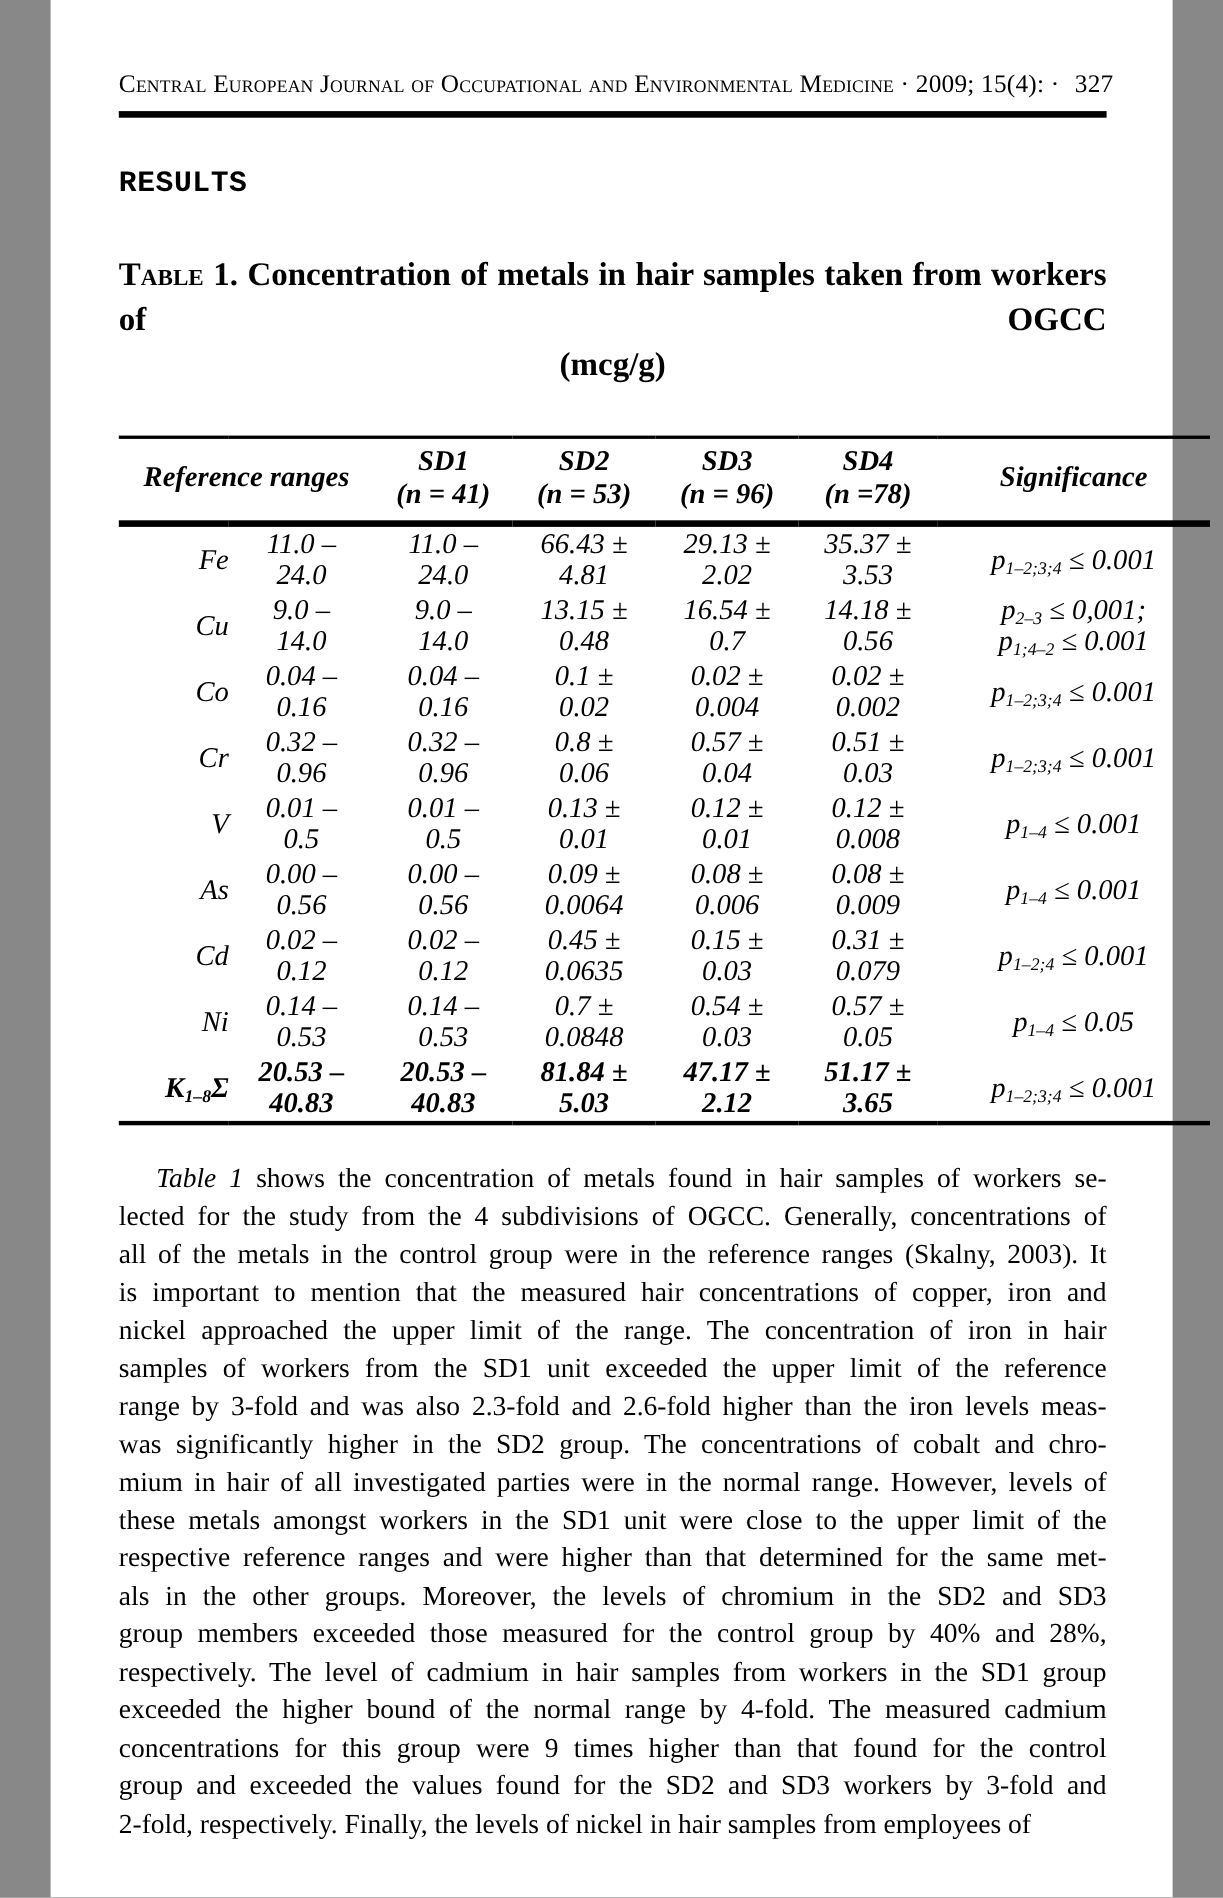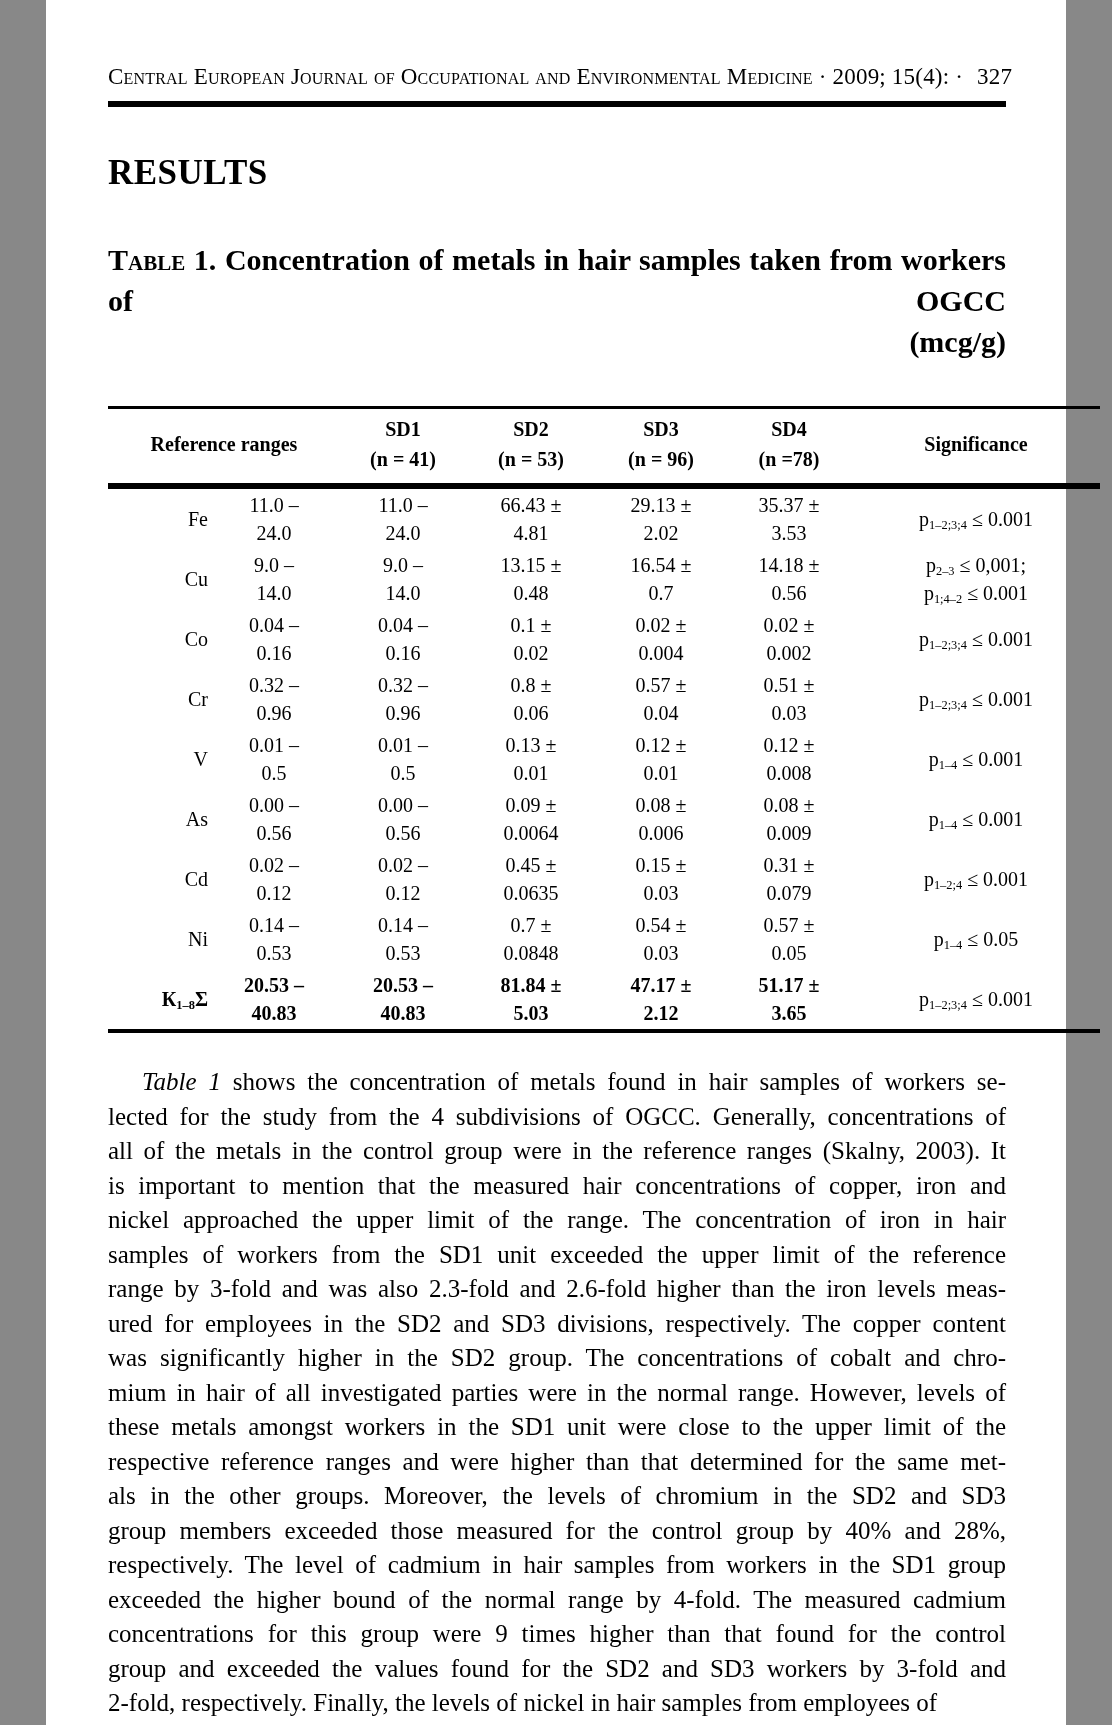--- a/index.html
+++ b/index.html
@@ -16,7 +16,7 @@
   .running-head .pgnum { margin-left:14px; font-variant:normal; }
   .head-rule { height:6px; background:#000; margin-top:11px; }
   .results {
-    margin:46px 0 0 0; font-size:35px; font-weight:bold; letter-spacing:0.5px;
+    margin:46px 0 0 0; font-size:27px; font-weight:bold; letter-spacing:0.5px;font-family:Liberation Mono, monospace;
   }
   .caption { margin-top:46px; font-weight:bold; font-size:30px; line-height:41px; }
   .cap-line1 { text-align:justify; text-align-last:justify; }

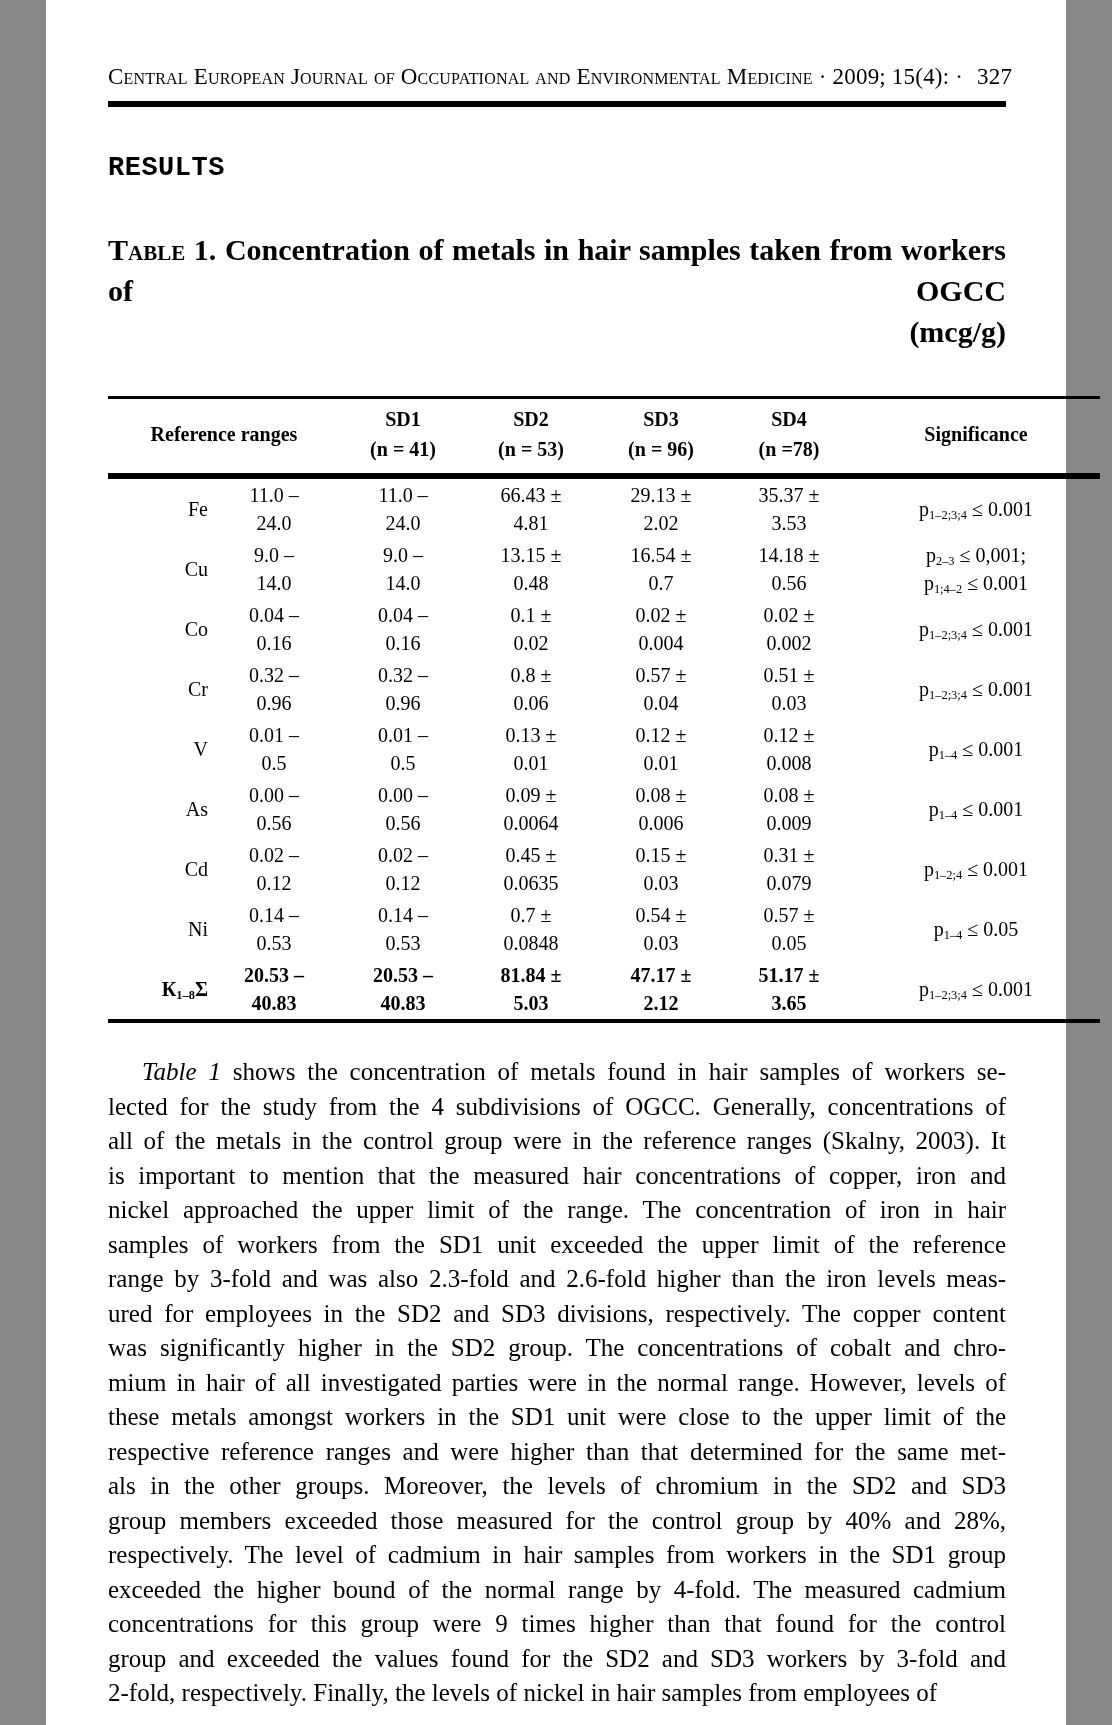--- a/index.html
+++ b/index.html
@@ -20,7 +20,7 @@
   }
   .caption { margin-top:46px; font-weight:bold; font-size:30px; line-height:41px; }
   .cap-line1 { text-align:justify; text-align-last:justify; }
-  .cap-line2 { text-align:right; }
+  .cap-line2 { text-align:center; }
   .sc { font-variant:small-caps; }
 
   table.metals {

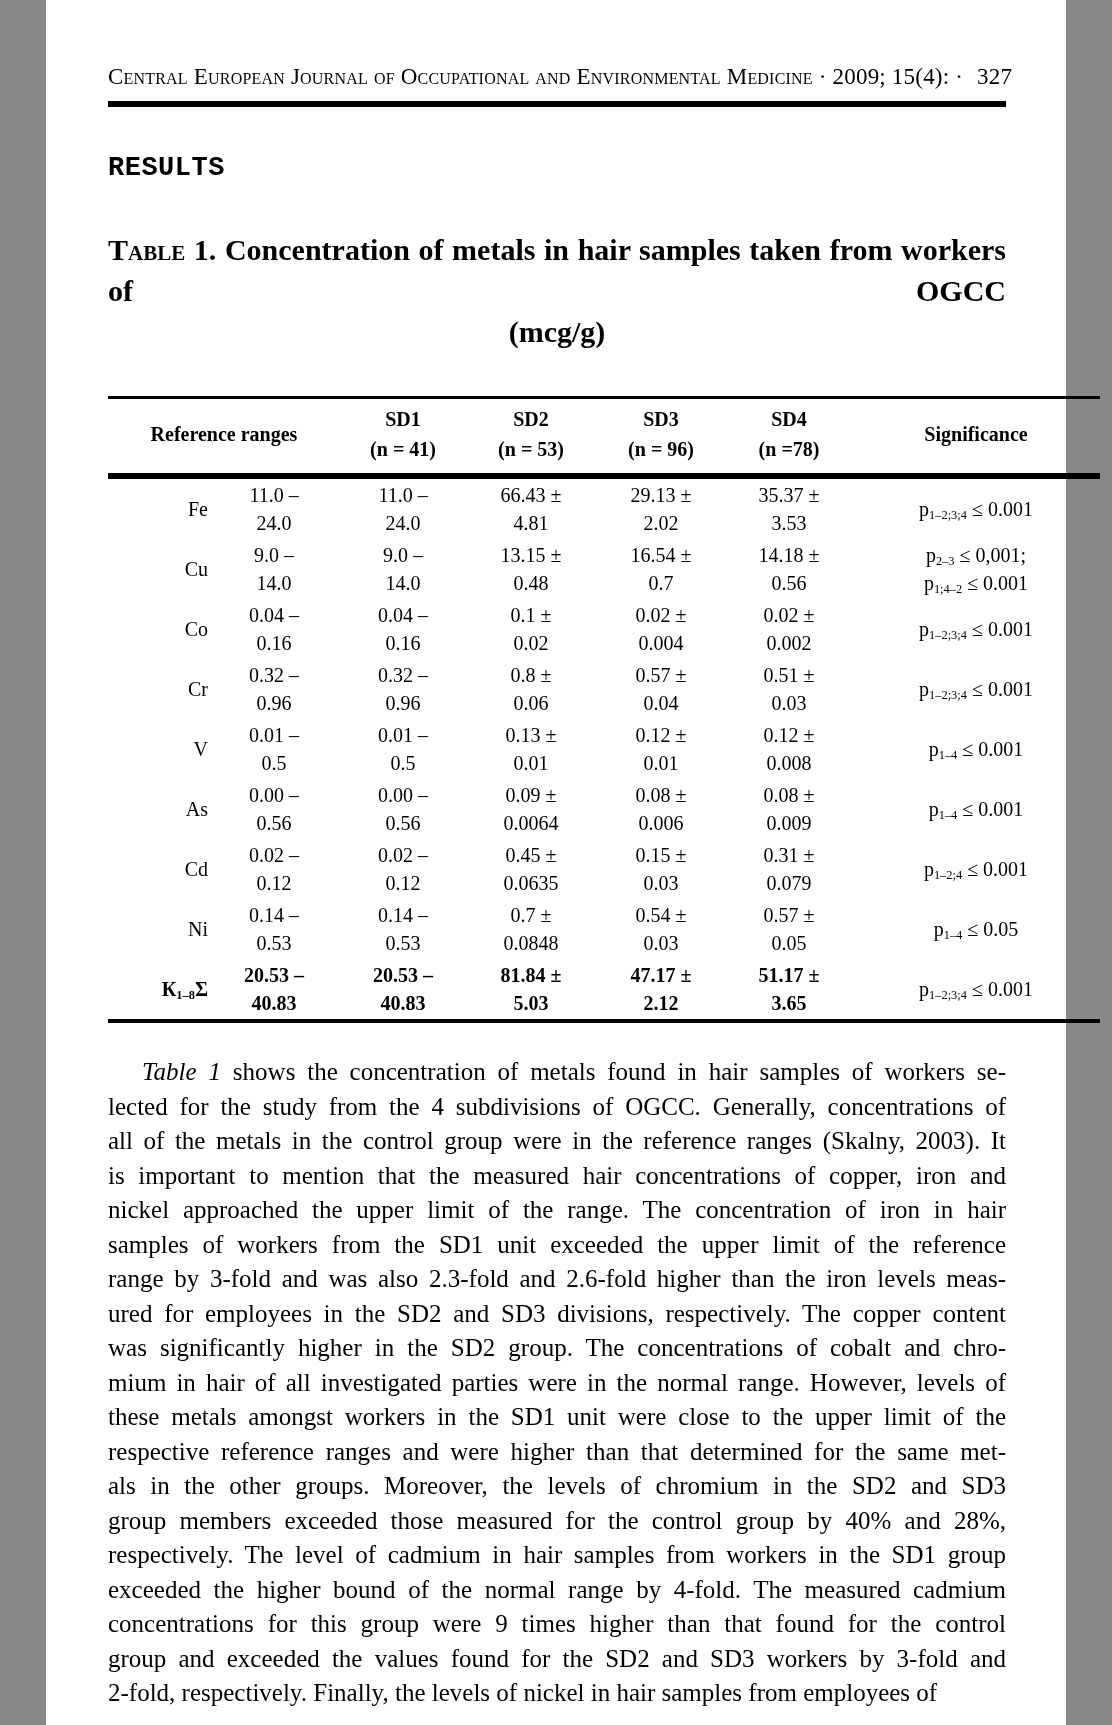--- a/index.html
+++ b/index.html
@@ -26,7 +26,8 @@
   table.metals {
     margin-top:44px; width:992px; border-collapse:collapse; table-layout:fixed;
     border-top:3px solid #000; border-bottom:4px solid #000;
-    font-size:20px;
+    font-size:26px;
+    font-style:italic;
   }
   table.metals thead th {
     border-bottom:6px solid #000; font-weight:bold;

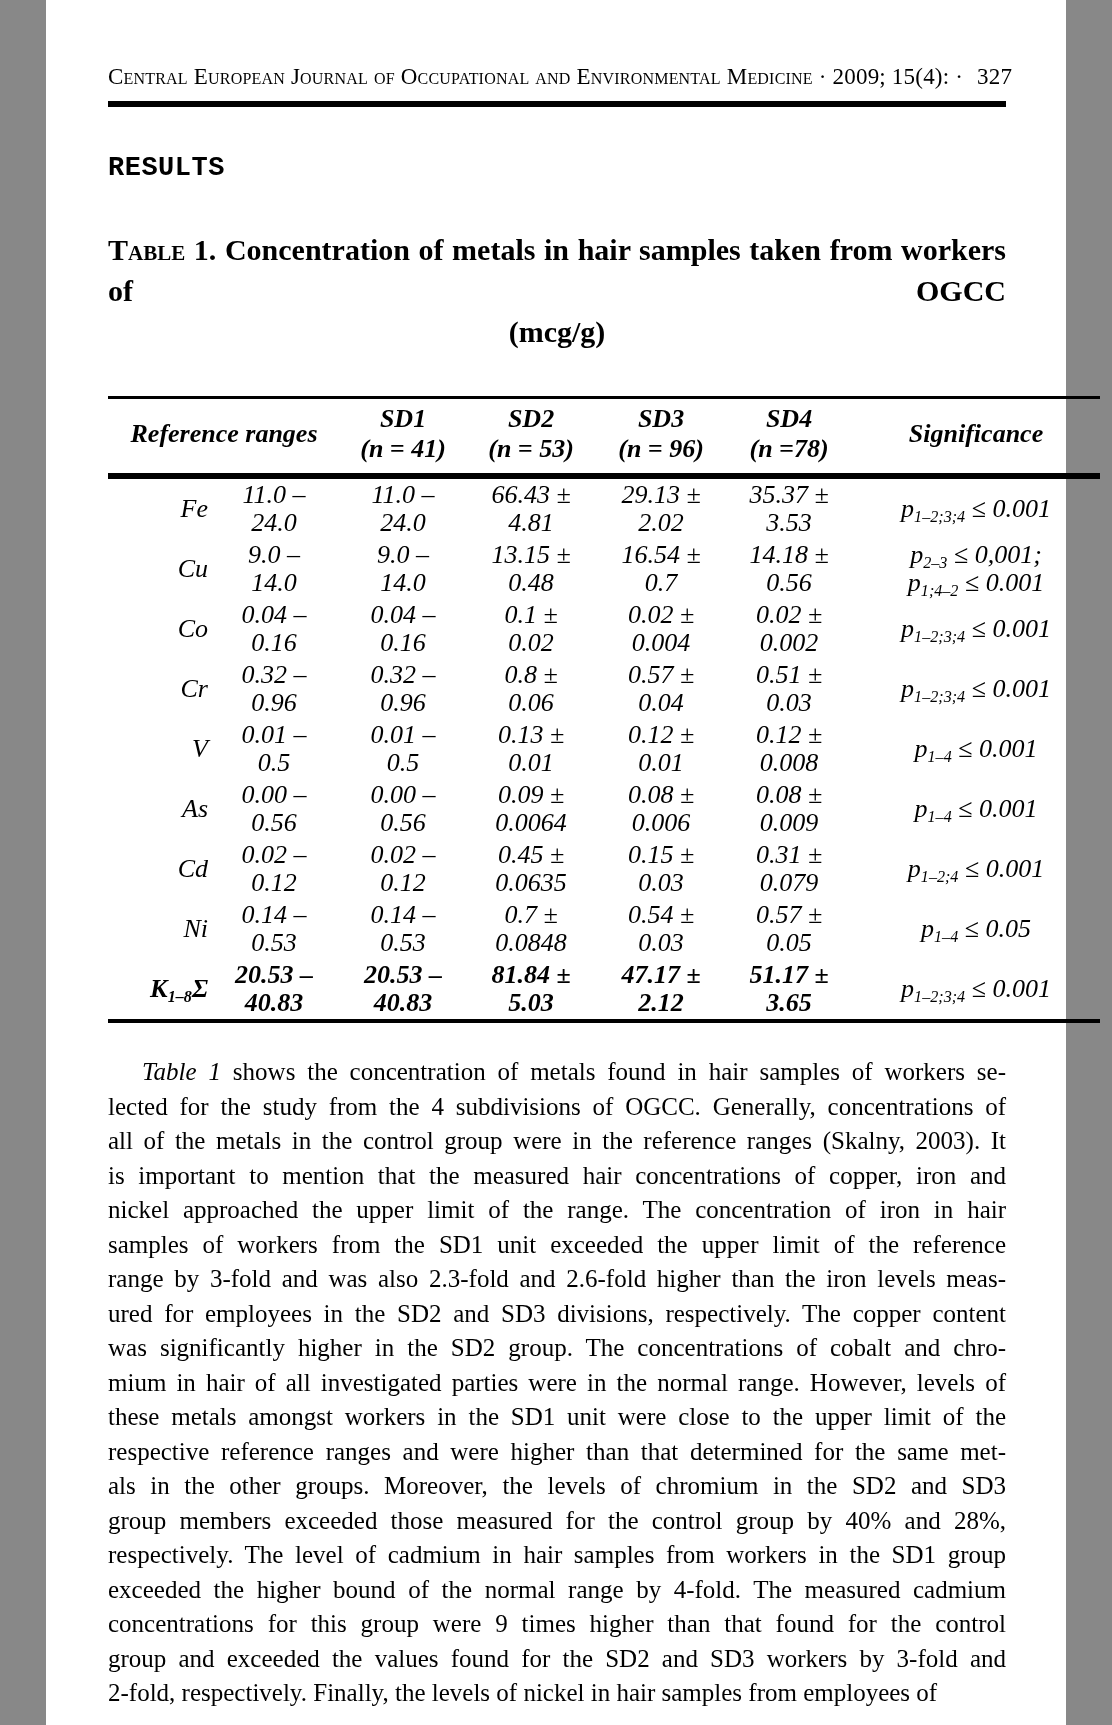--- a/index.html
+++ b/index.html
@@ -344,7 +344,6 @@
       <div class="pline">nickel approached the upper limit of the range. The concentration of iron in hair</div>
       <div class="pline">samples of workers from the SD1 unit exceeded the upper limit of the reference</div>
       <div class="pline">range by 3-fold and was also 2.3-fold and 2.6-fold higher than the iron levels meas-</div>
-      <div class="pline">ured for employees in the SD2 and SD3 divisions, respectively. The copper content</div>
       <div class="pline">was significantly higher in the SD2 group. The concentrations of cobalt and chro-</div>
       <div class="pline">mium in hair of all investigated parties were in the normal range. However, levels of</div>
       <div class="pline">these metals amongst workers in the SD1 unit were close to the upper limit of the</div>

